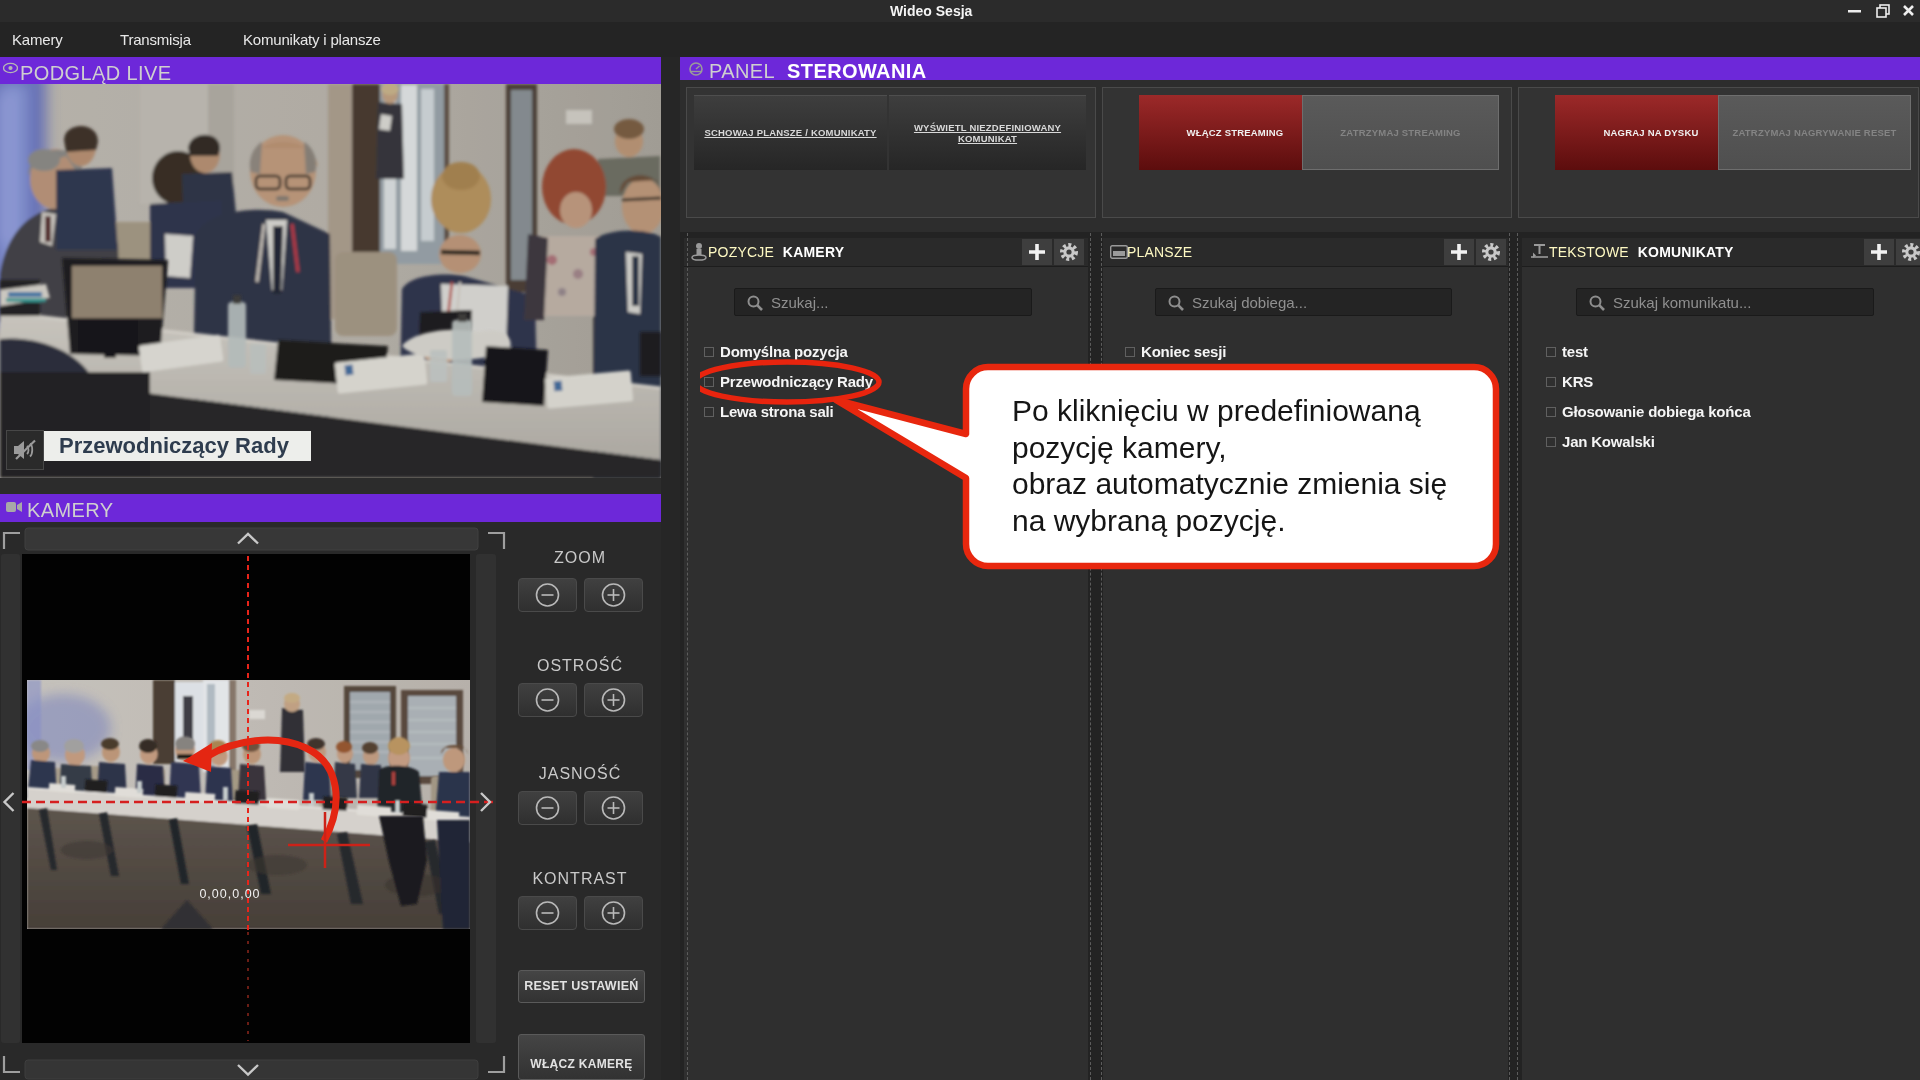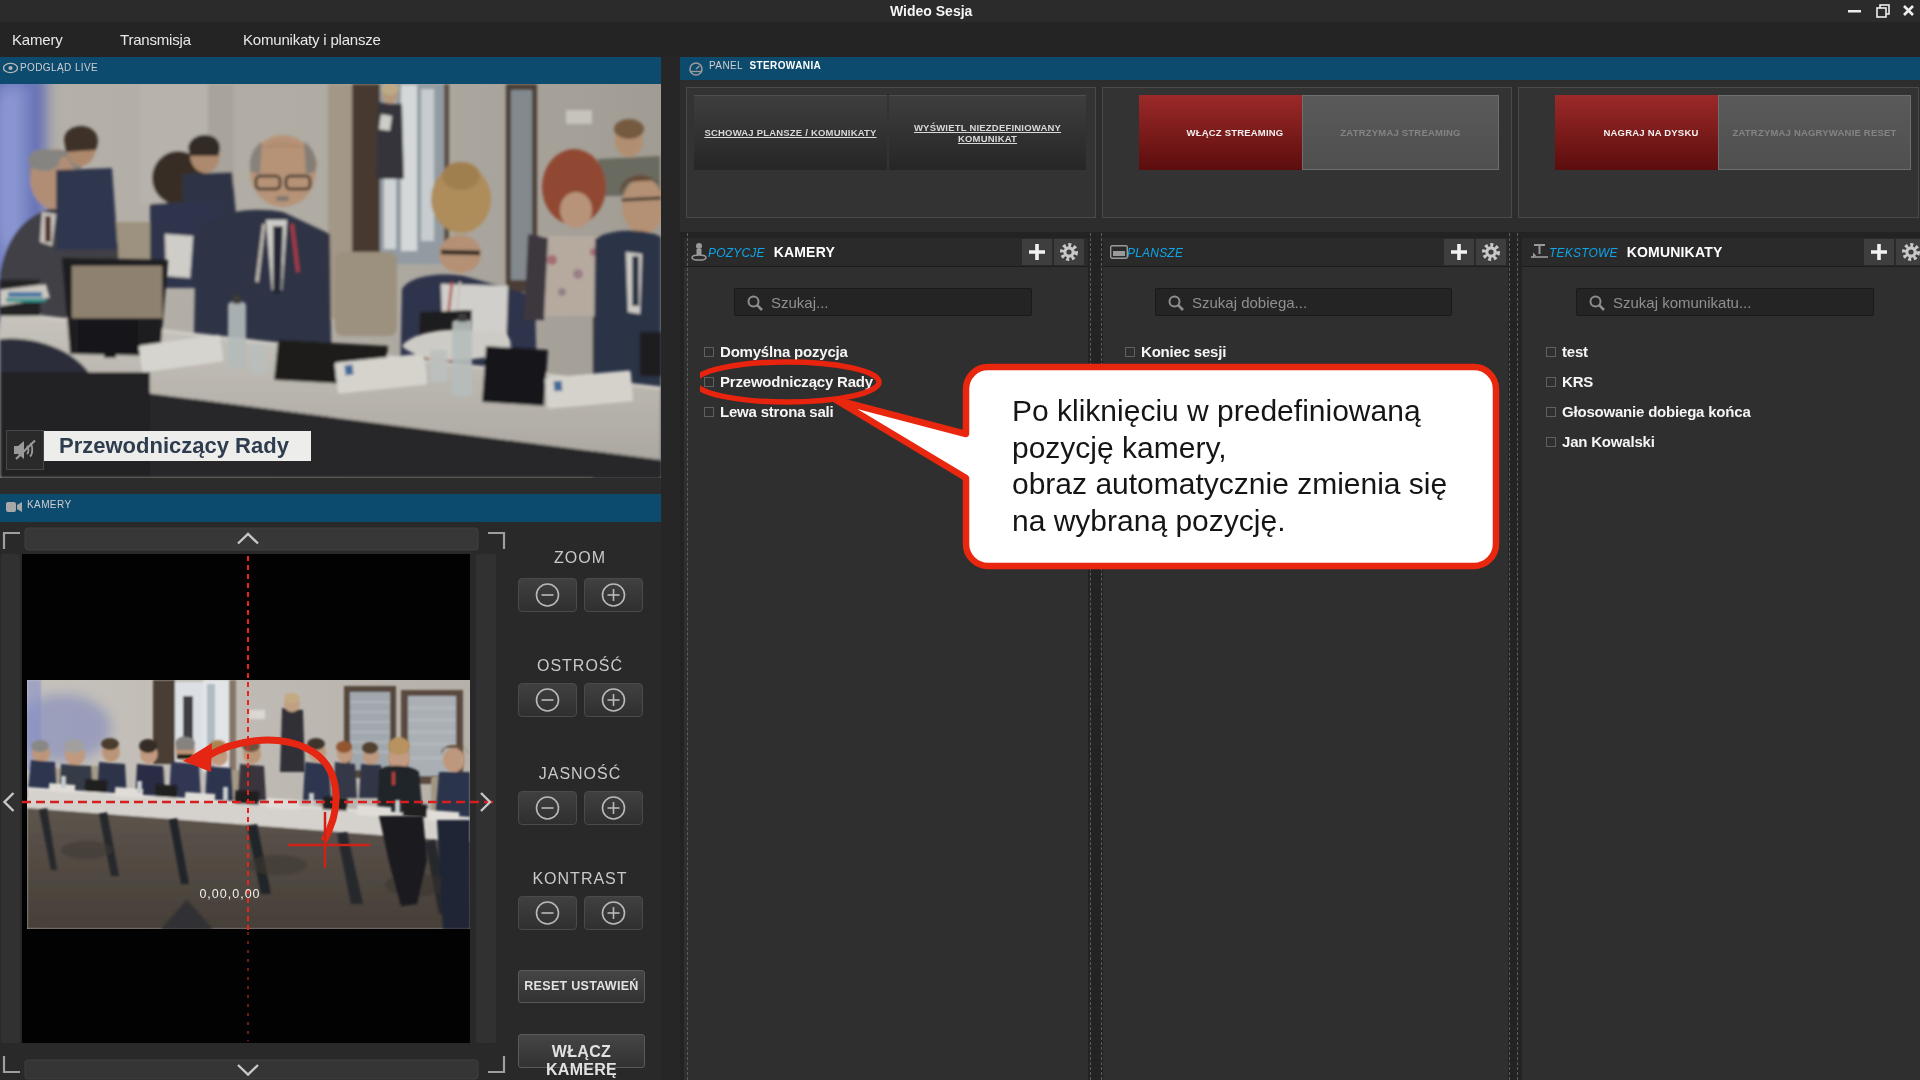--- a/index.html
+++ b/index.html
@@ -9,7 +9,7 @@
   #title{left:890px;top:3px;color:#f5f5f5;font-size:14px;font-weight:bold;}
   #menubar{left:0;top:22px;width:1920px;height:35px;background:#242424;border-bottom:1px solid #171717;}
   .menuitem{top:31px;color:#e8e8e8;font-size:15px;letter-spacing:-0.2px;}
-  .sechdr{background:#0c4a6e;color:#cfcfcf;font-size:10px;letter-spacing:0.4px;}
+  .sechdr{background:#6d28d9;color:#cfcfcf;font-size:20px;letter-spacing:0.4px;}
   .sechdr .t{position:absolute;top:5px;}
   
   #hdr-live{left:0;top:57px;width:661px;height:27px;}

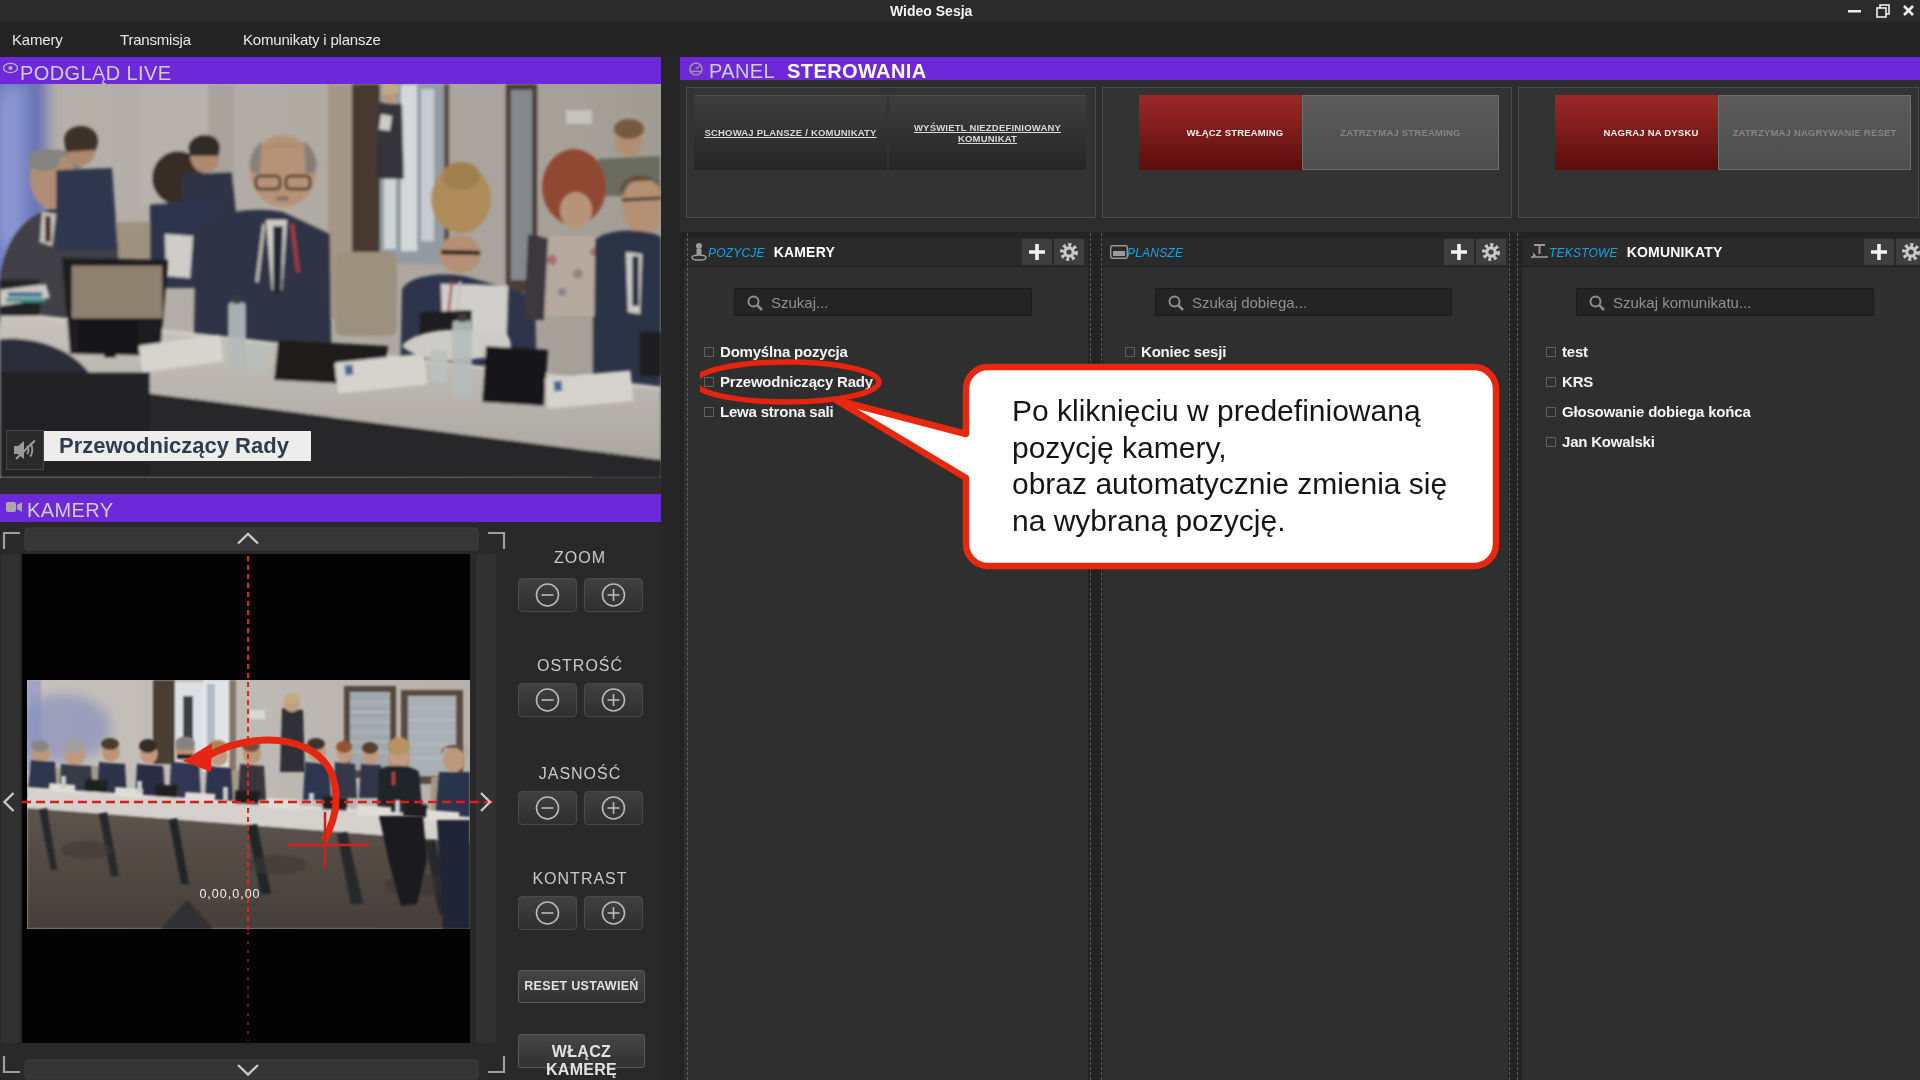--- a/index.html
+++ b/index.html
@@ -33,7 +33,7 @@
   #lower-bg{left:680px;top:232px;width:1240px;height:848px;background:#232323;}
   .panel{top:238px;height:842px;background:#2f2f2f;}
   .phdr{height:28px;background:#2a2a2a;border-bottom:1px solid #1d1d1d;position:relative;}
-  .phdr .w1{color:#0ea5e9;font-size:12px;letter-spacing:0.2px;font-style:italic;}
+  .phdr .w1{color:#fef9c3;font-size:14px;letter-spacing:0.2px;}
   .phdr .w2{color:#ffffff;font-weight:bold;font-size:14px;letter-spacing:0.2px;}
   .hbtn{position:absolute;top:1px;width:30px;height:26px;background:#3e3e3e;}
   .search{position:absolute;top:50px;height:28px;background:#242424;border:1px solid #1a1a1a;

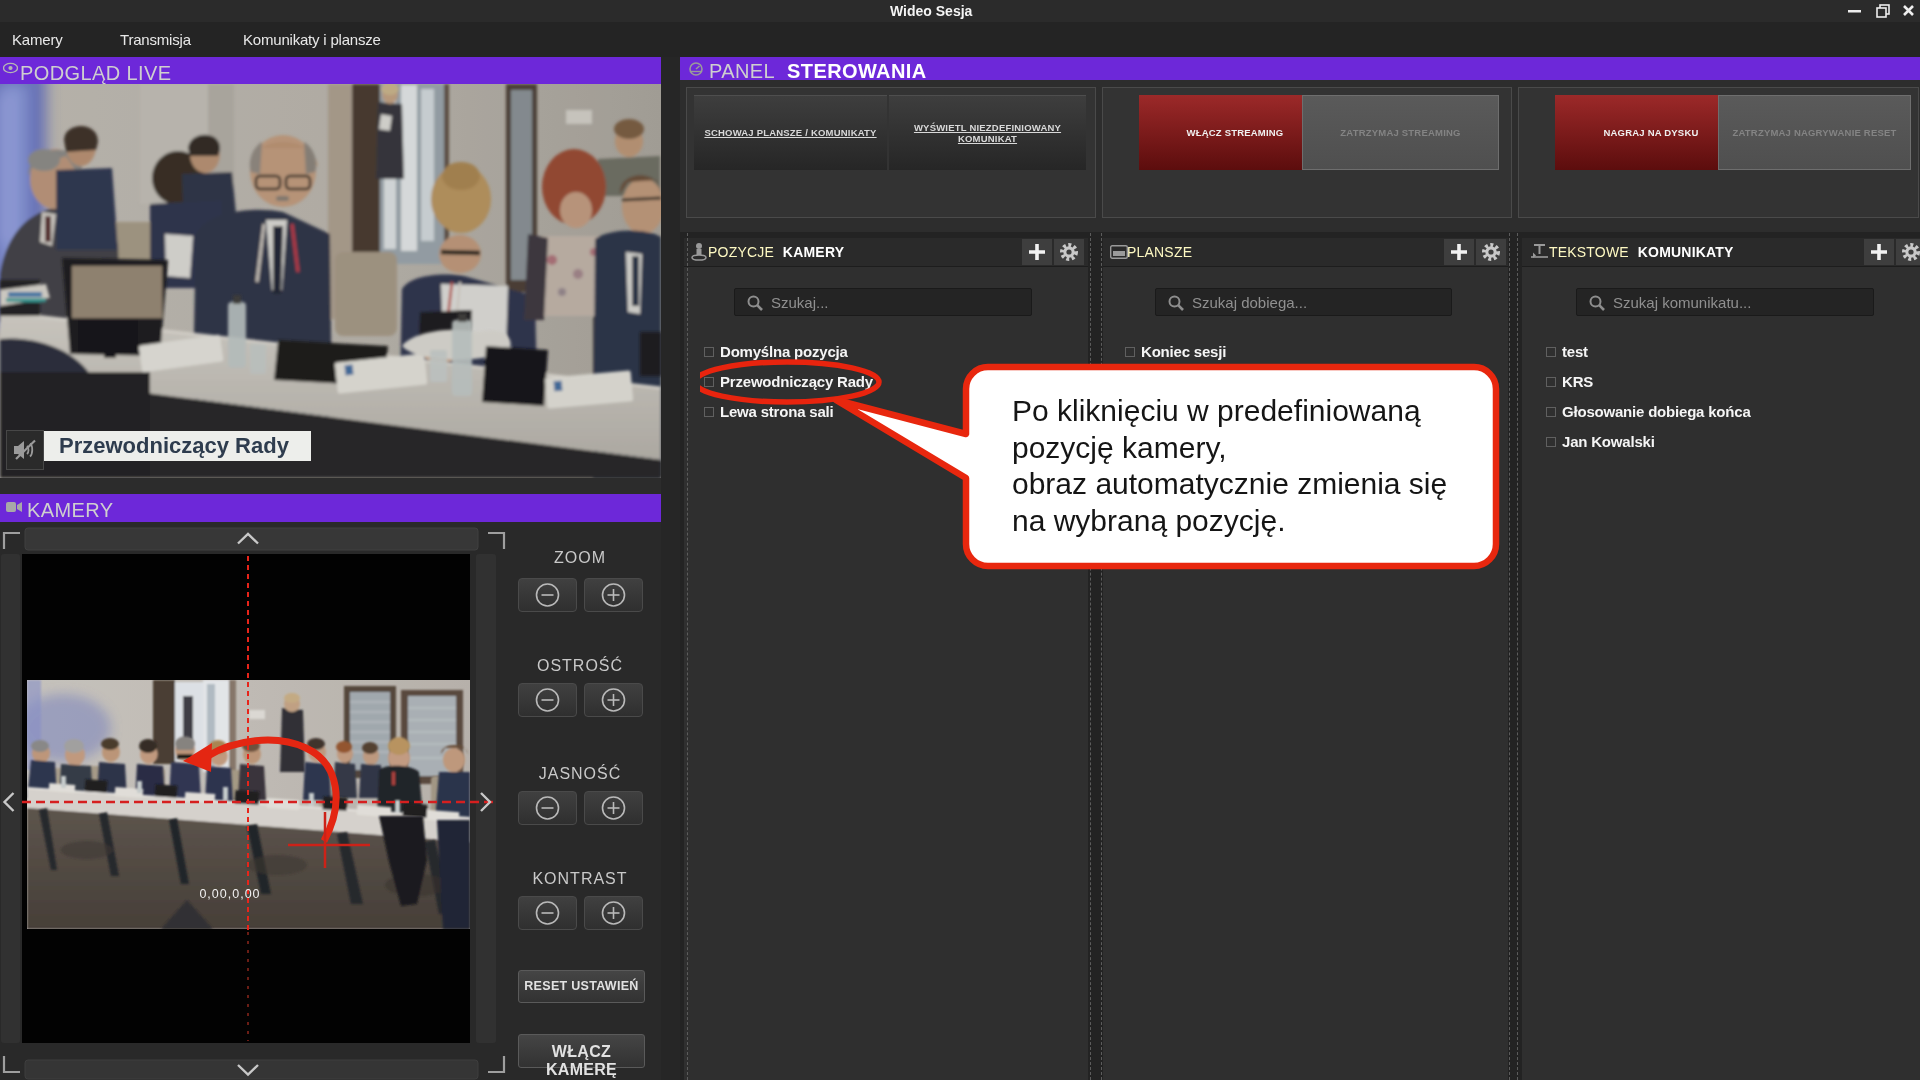--- a/index.html
+++ b/index.html
@@ -418,7 +418,7 @@
 <div class="abs ctl-label" style="top:765px">JASNOŚĆ</div>
 <div class="abs ctl-label" style="top:870px">KONTRAST</div>
 <div class="abs wbtn" style="left:518px;top:970px;width:127px;height:33px;padding-top:8px">RESET USTAWIEŃ</div>
-<div class="abs wbtn" style="left:518px;top:1034px;width:127px;height:34px;padding-top:8px;font-size:16px">WŁĄCZ KAMERĘ</div>
+<div class="abs wbtn" style="left:518px;top:1034px;width:127px;height:46px;padding-top:22px;font-size:12px">WŁĄCZ KAMERĘ</div>
 
 <svg class="abs" style="left:3px;top:62px;width:15px;height:12px" viewBox="0 0 15 12">
  <ellipse cx="7.5" cy="6" rx="7" ry="4.6" fill="none" stroke="#b5b5b5" stroke-width="1.4"></ellipse>

